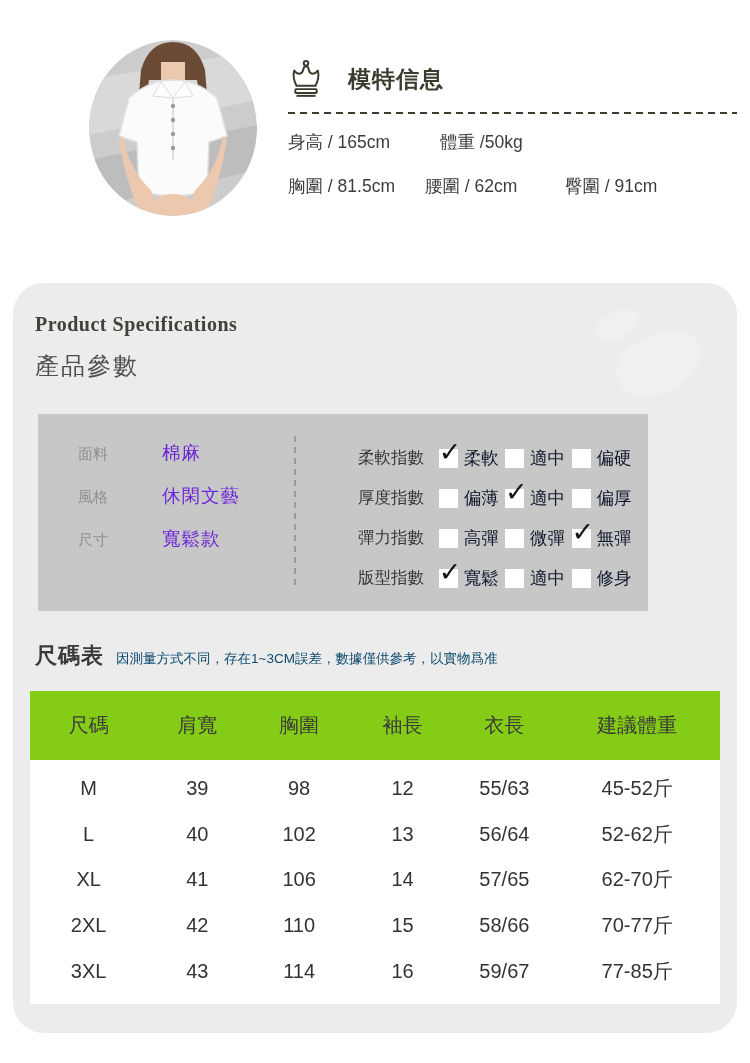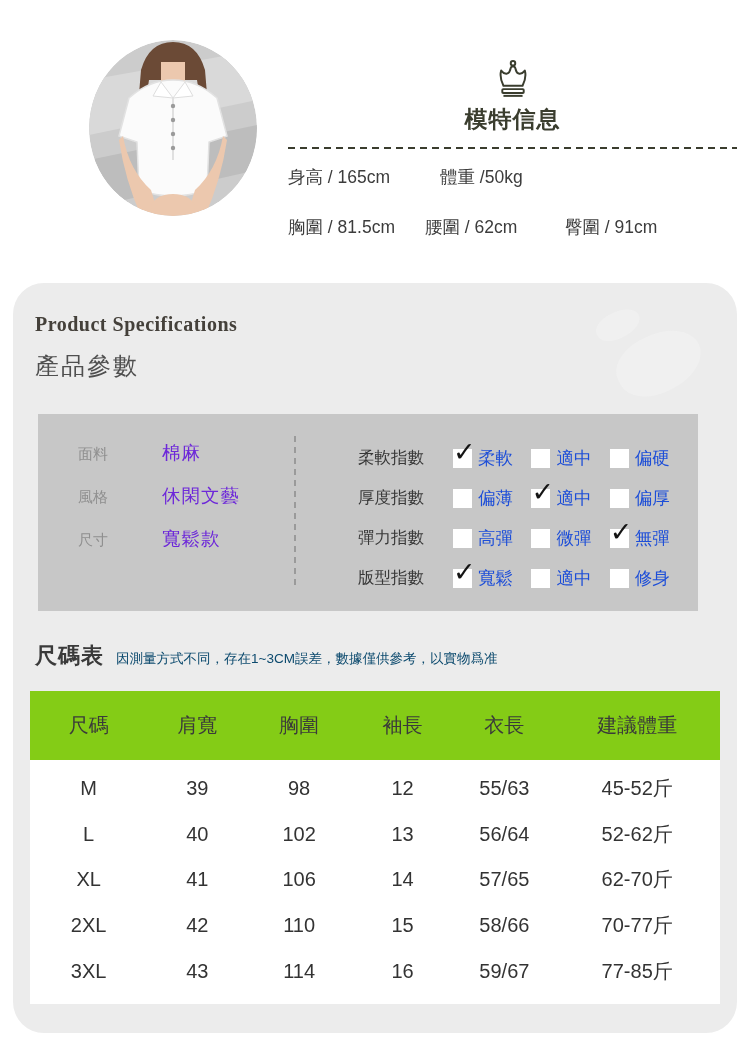--- a/index.html
+++ b/index.html
@@ -17,7 +17,7 @@
     border-radius:50%; overflow:hidden;
   }
   .model-info { position:absolute; left:288px; top:58px; width:449px; }
-  .model-header { display:flex; align-items:center; gap:4px;flex-direction:column; }
+  .model-header { display:flex; align-items:center; gap:24px; }
   .crown-icon svg { display:block; }
   .model-title { font-size:23px; font-weight:bold; color:#3a3d2e; letter-spacing:1px; }
   .model-divider {

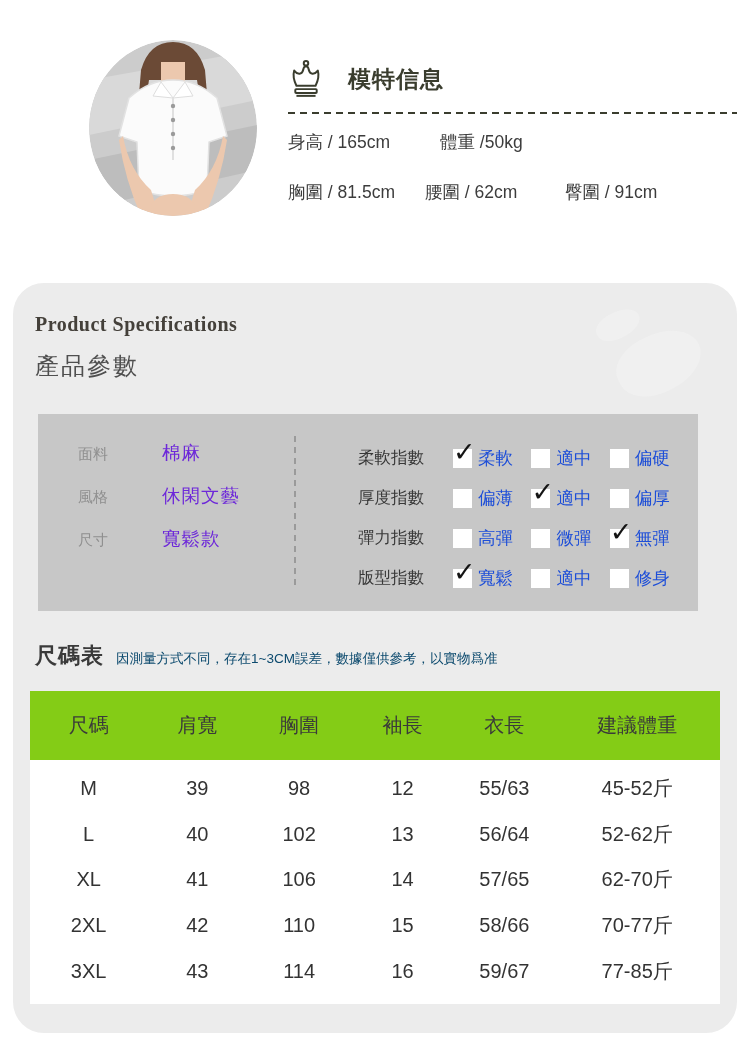--- a/index.html
+++ b/index.html
@@ -25,7 +25,7 @@
     background:repeating-linear-gradient(90deg,#3a3d2e 0 7px,transparent 7px 12px);
   }
   .metric-row { display:flex; margin-top:16px; font-size:17.5px; color:#3c3c3c; }
-  .metric-row.second { margin-top:26px;align-items:center; }
+  .metric-row.second { margin-top:20px;align-items:center; }
   .metric-row .m0 { width:152px; }
   .metric-row.second .m0 { width:137px; }
   .metric-row.second .m1 { width:140px; }

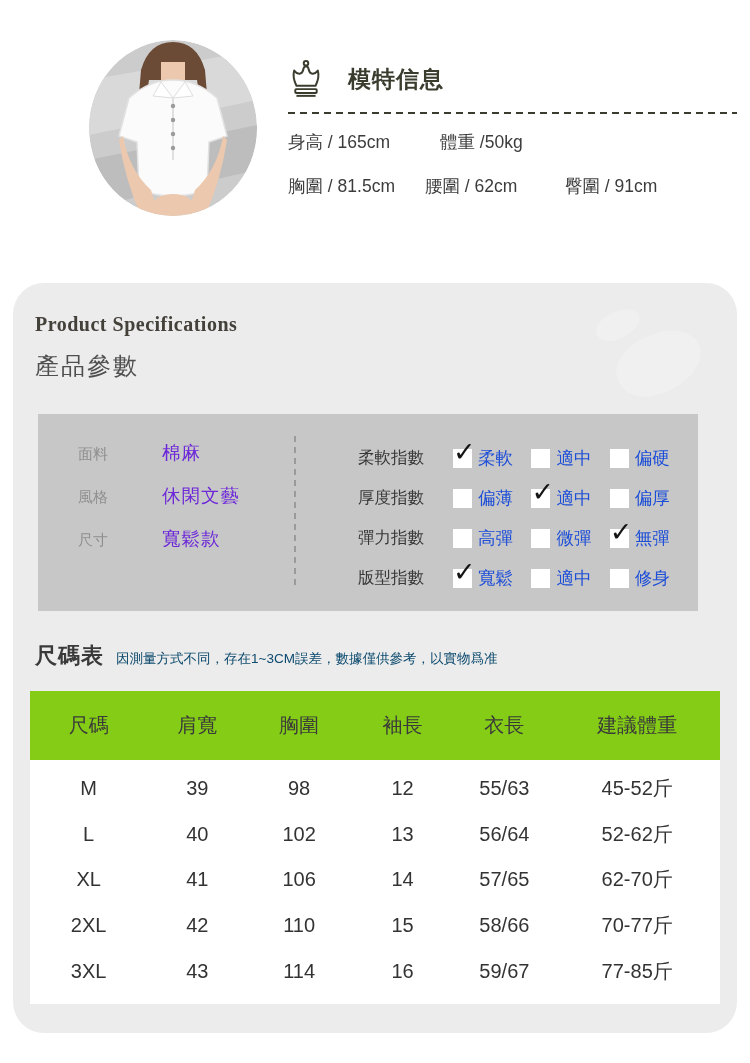--- a/index.html
+++ b/index.html
@@ -54,7 +54,7 @@
 
   
   .specs-box {
-    position:relative; margin:32px 0 0 25px; width:660px; height:197px;
+    position:relative; margin:32px 0 0 25px; width:610px; height:197px;
     background:#c7c7c7; padding-top:10px;
   }
   .specs-divider {

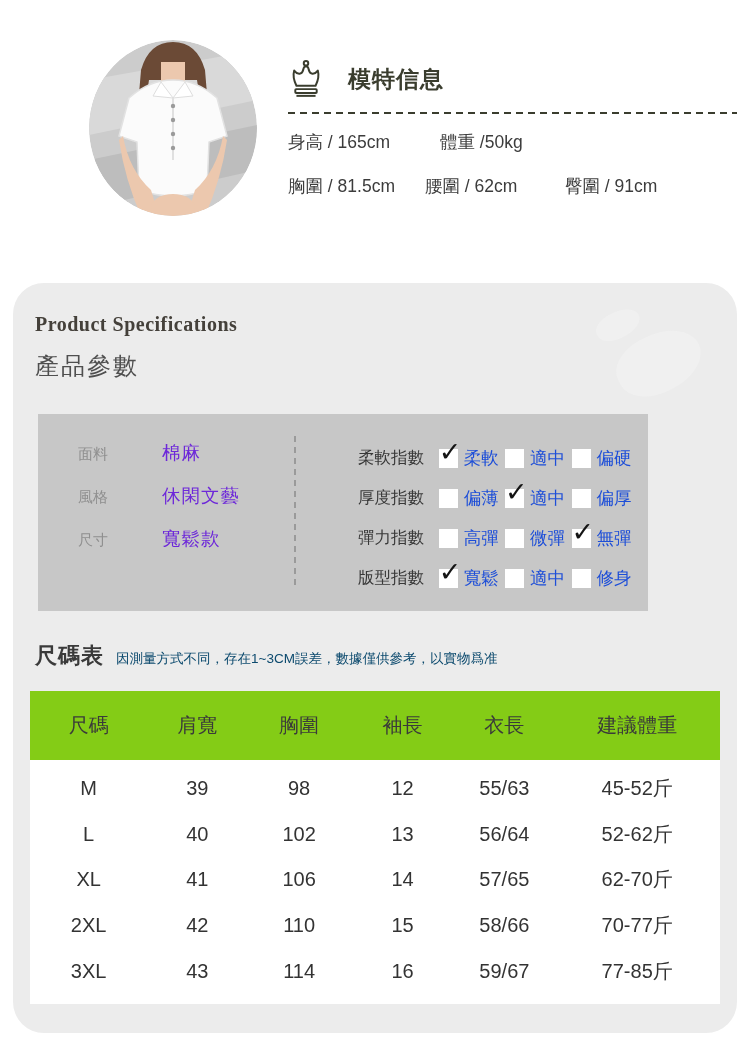--- a/index.html
+++ b/index.html
@@ -79,7 +79,7 @@
     font-size:27px; font-weight:bold; color:#141414; line-height:1;
   }
   .opt.checked .check { display:block; }
-  .opt-text { font-size:17.5px; color:#1d4ed8; white-space:nowrap; }
+  .opt-text { font-size:17.5px; color:#0f172a; white-space:nowrap; }
 
   
   .size-head { display:flex; align-items:baseline; margin:30px 0 0 22px;text-align:right; }

